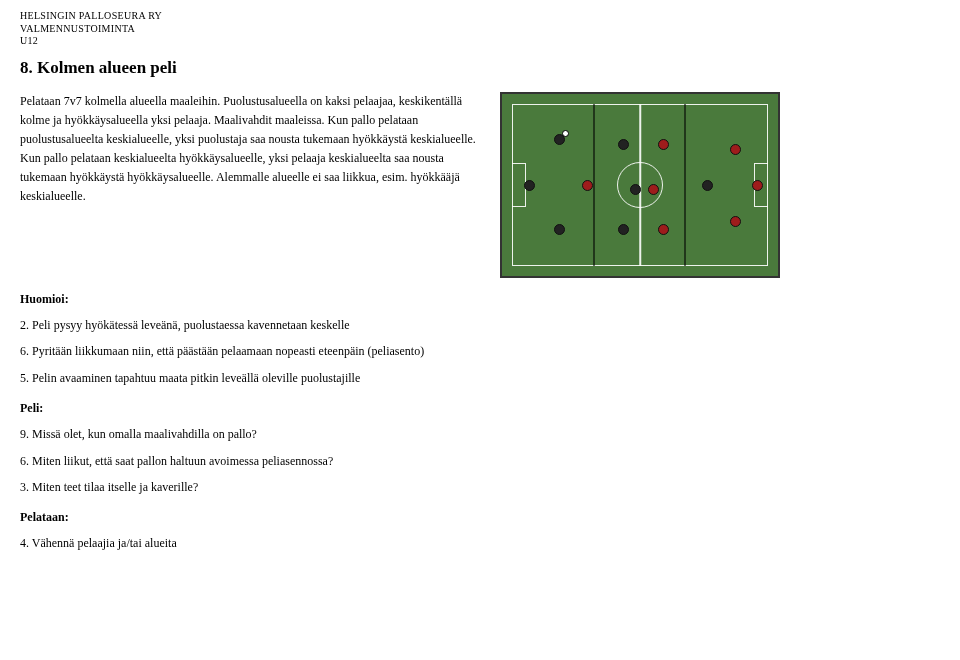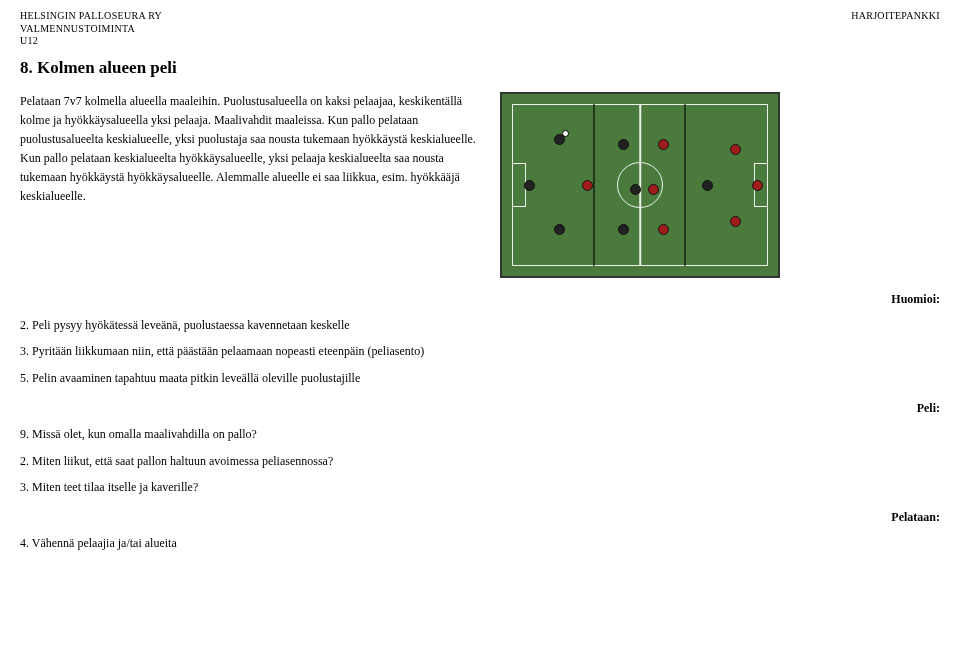--- a/index.html
+++ b/index.html
@@ -13,7 +13,7 @@
     padding: 10px 20px 10px 20px;
     position: relative;
   }
-  .header-row { display: flex; justify-content: space-between; font-size: 10px; letter-spacing: 0.3px; }
+  .header-row { display: flex; font-size: 10px; letter-spacing: 0.3px; gap: 41px; }
   .header-left div { line-height: 1.25; }
   .header-right { text-align: right; }
   .title { font-size: 17px; font-weight: bold; margin-top: 10px; margin-bottom: 14px; }

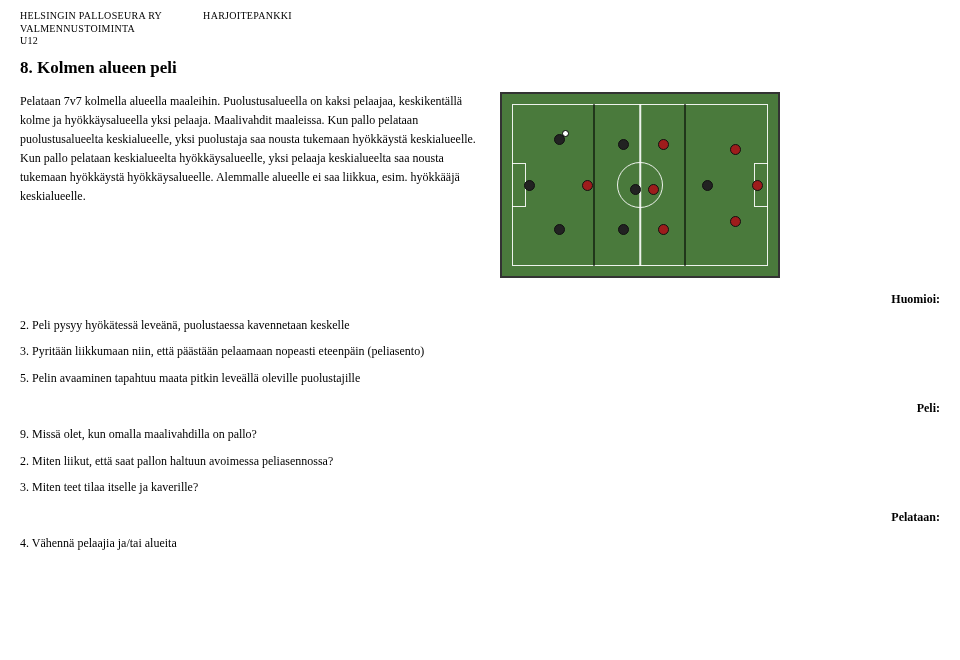--- a/index.html
+++ b/index.html
@@ -76,7 +76,6 @@
     <div>VALMENNUSTOIMINTA</div>
     <div>U12</div>
   </div>
-  <div class="header-right">HARJOITEPANKKI</div>
 </div>
 
 <div class="title">8. Kolmen alueen peli</div>

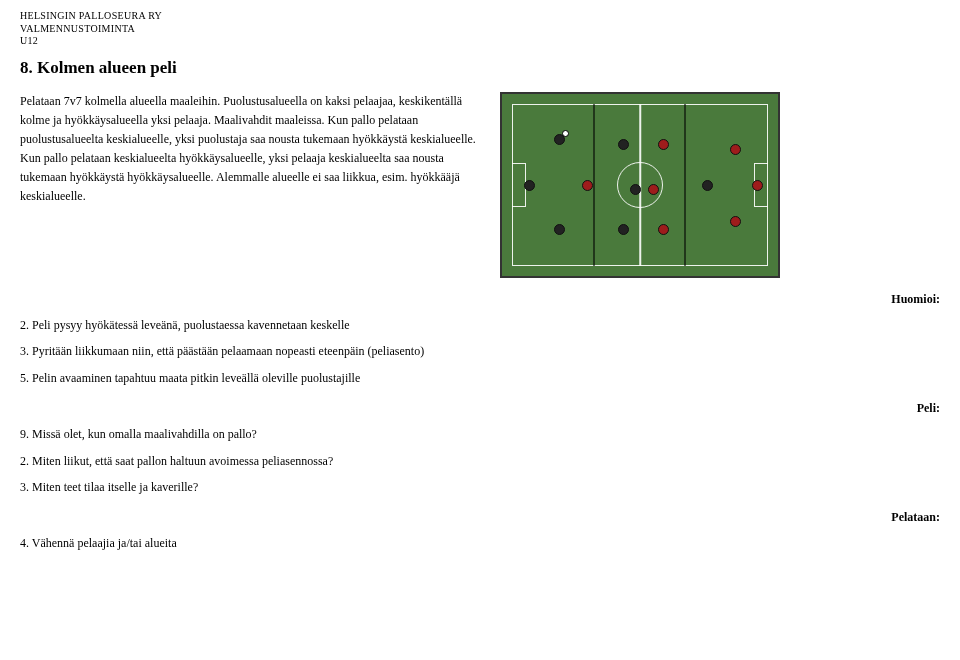--- a/index.html
+++ b/index.html
@@ -21,7 +21,7 @@
   .text-col { flex: 0 0 470px; }
   .text-col p { line-height: 1.6; font-size: 12px; }
   .fig-col { flex: 0 0 280px; }
-  .section-label { font-weight: bold; margin-top: 14px; margin-bottom: 10px; font-size: 12px; text-align: right; }
+  .section-label { font-weight: bold; margin-top: 14px; margin-bottom: 10px; font-size: 12px; }
   .list-item { margin-bottom: 10px; font-size: 12px; line-height: 1.4; }
   
   .field {

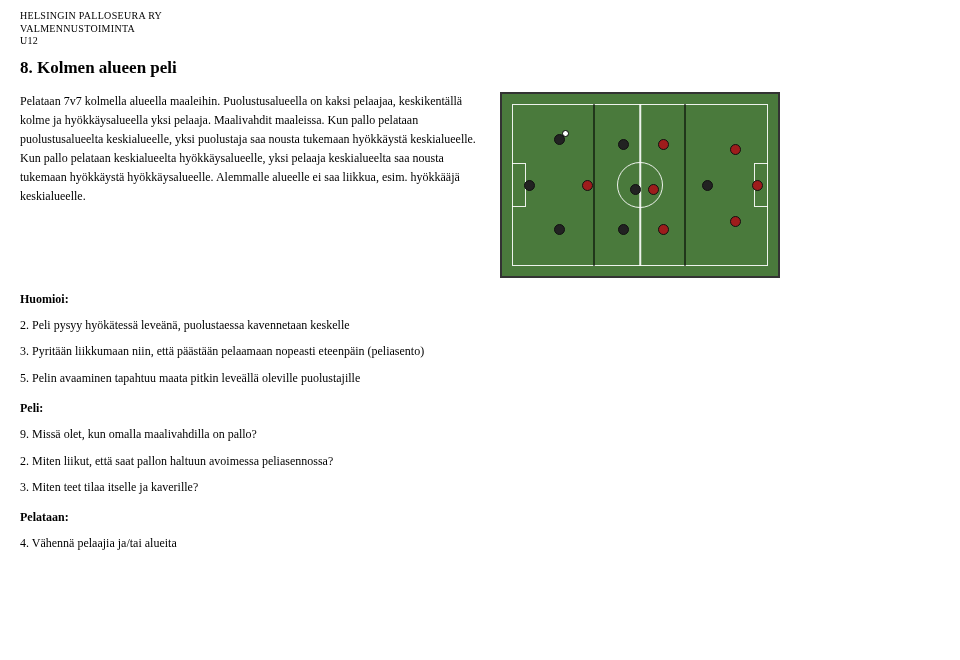--- a/index.html
+++ b/index.html
@@ -118,7 +118,7 @@
 
 <div class="section-label">Huomioi:</div>
 <div class="list-item">2. Peli pysyy hyökätessä leveänä, puolustaessa kavennetaan keskelle</div>
-<div class="list-item">3. Pyritään liikkumaan niin, että päästään pelaamaan nopeasti eteenpäin (peliasento)</div>
+<div class="list-item">6. Pyritään liikkumaan niin, että päästään pelaamaan nopeasti eteenpäin (peliasento)</div>
 <div class="list-item">5. Pelin avaaminen tapahtuu maata pitkin leveällä oleville puolustajille</div>
 
 <div class="section-label">Peli:</div>

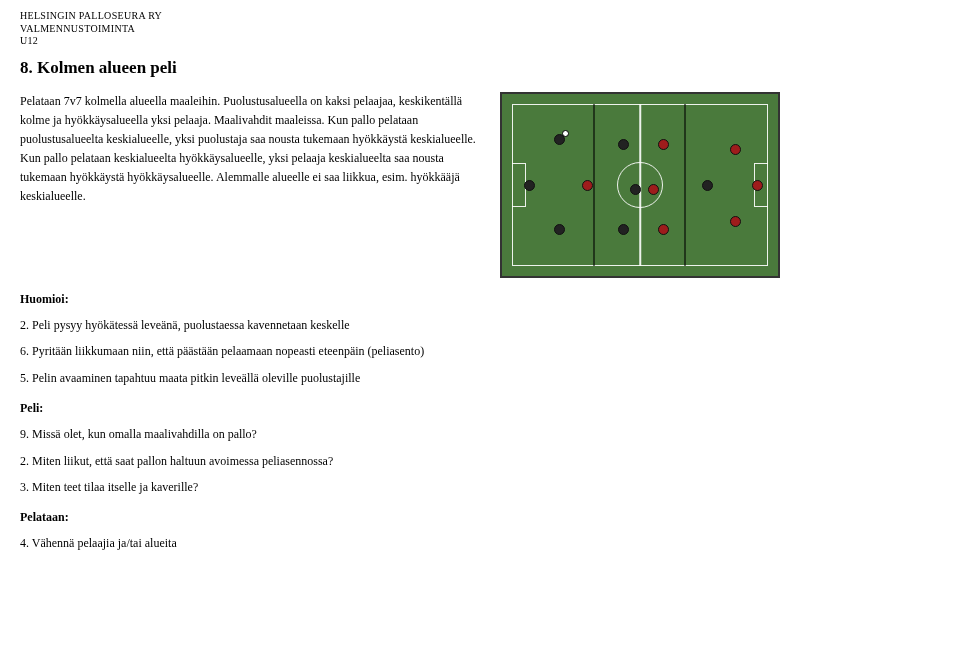--- a/index.html
+++ b/index.html
@@ -123,7 +123,7 @@
 
 <div class="section-label">Peli:</div>
 <div class="list-item">9. Missä olet, kun omalla maalivahdilla on pallo?</div>
-<div class="list-item">2. Miten liikut, että saat pallon haltuun avoimessa peliasennossa?</div>
+<div class="list-item">6. Miten liikut, että saat pallon haltuun avoimessa peliasennossa?</div>
 <div class="list-item">3. Miten teet tilaa itselle ja kaverille?</div>
 
 <div class="section-label">Pelataan:</div>

